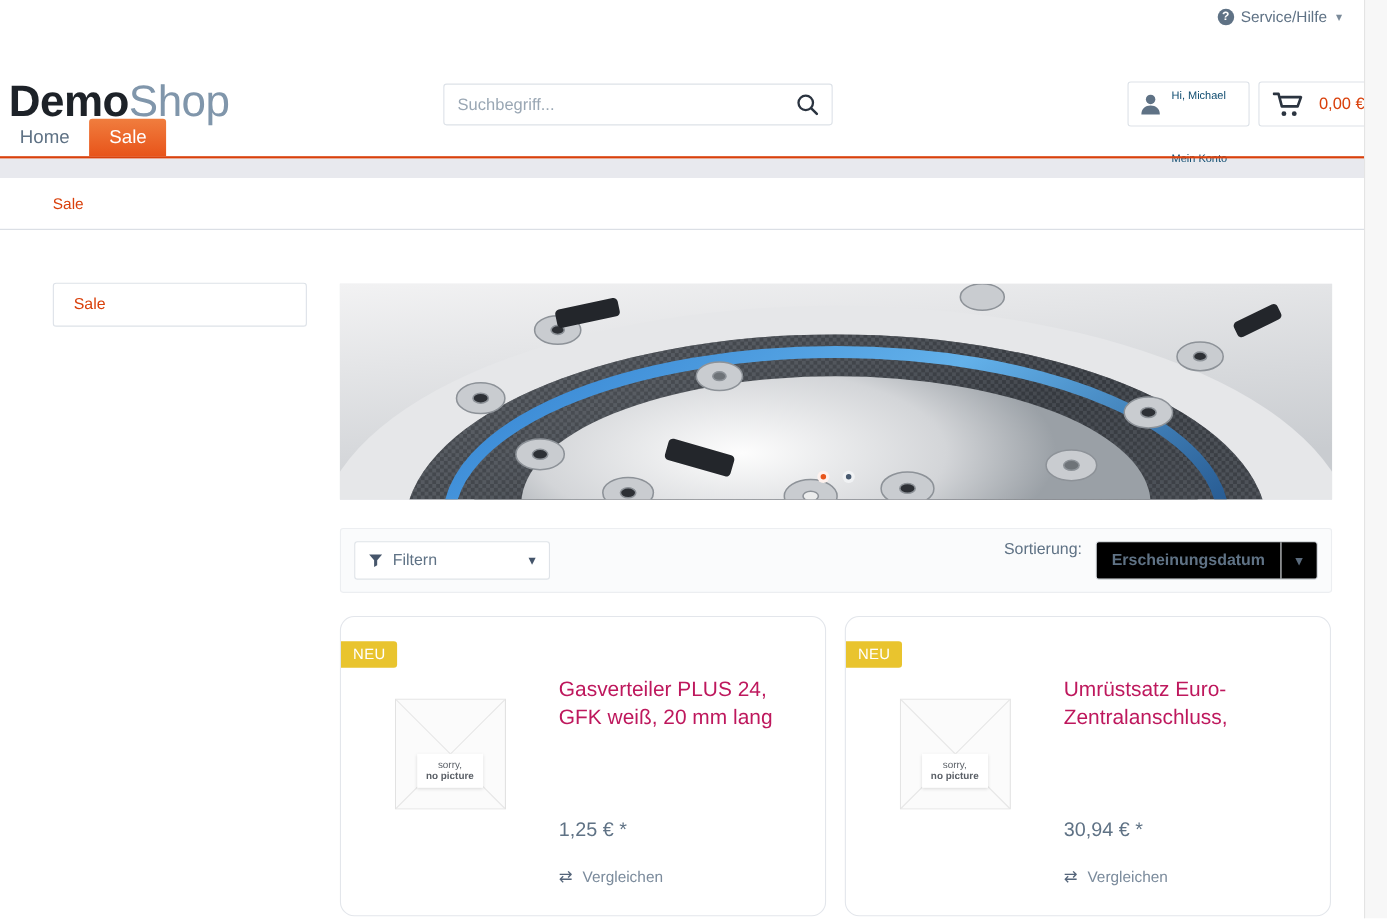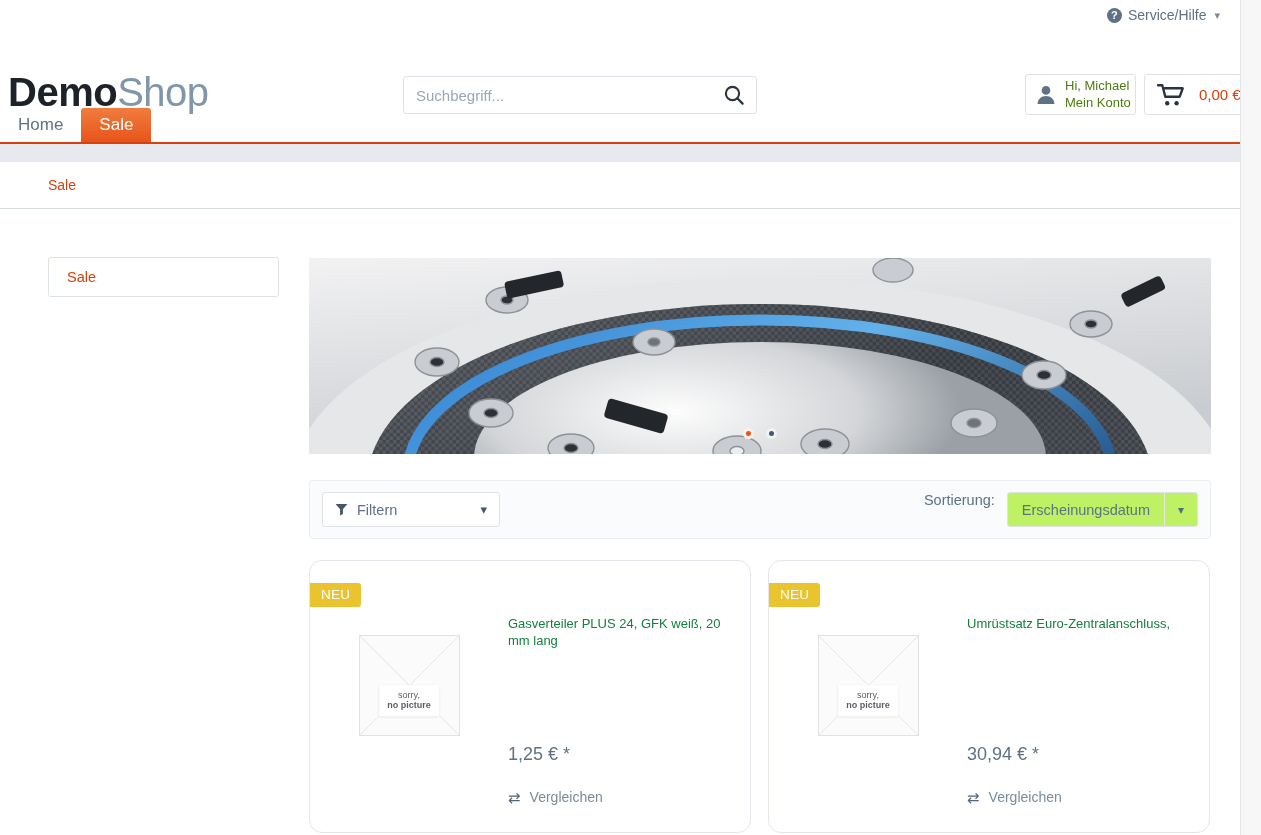--- a/index.html
+++ b/index.html
@@ -69,7 +69,7 @@
   .acct-btn { left: 1025px; width: 111px; padding-left: 8px; gap: 7px; }
   .cart-btn { left: 1144px; width: 116px; padding-left: 12px; gap: 12px; }
   .acct-lines { display: flex; flex-direction: column; line-height: 1.25; }
-  .acct-lines span { font-size: 13px; color: #4d7c0f; white-space: nowrap; }
+  .acct-lines span { font-size: 10px; color: #0c4a6e; white-space: nowrap; margin-top: 44px; }
   .cart-total { font-size: 15px; color: #d9400b; white-space: nowrap; }
 
   

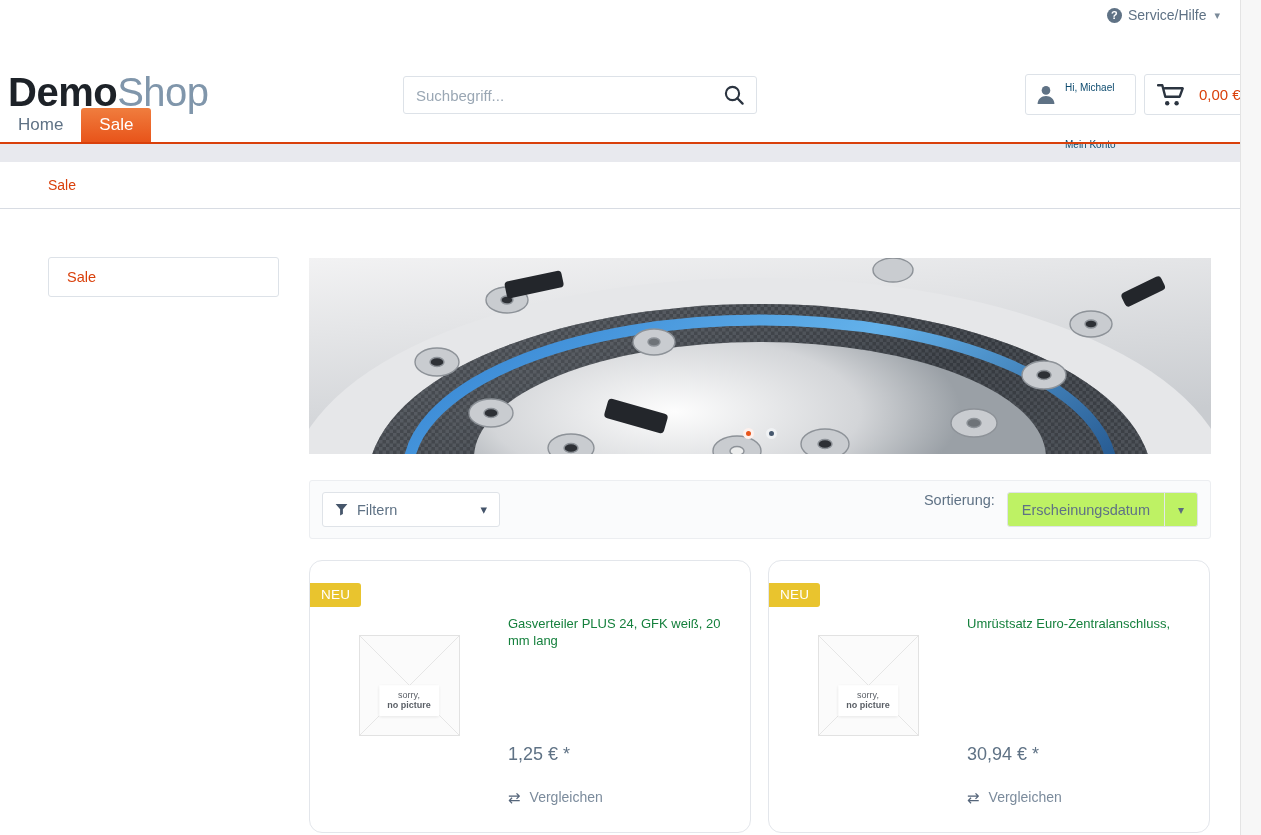--- a/index.html
+++ b/index.html
@@ -149,7 +149,7 @@
   .sortlabel { font-size: 14.5px; color: #5f7285; }
   .select {
     display: flex; height: 35px; border: 1px solid #dfe3e8;
-    border-radius: 3px; background: #bef264; cursor: pointer;
+    border-radius: 3px; background: #000000; cursor: pointer; font-weight: bold;
   }
   .select .val {
     display: flex; align-items: center; padding: 0 14px;

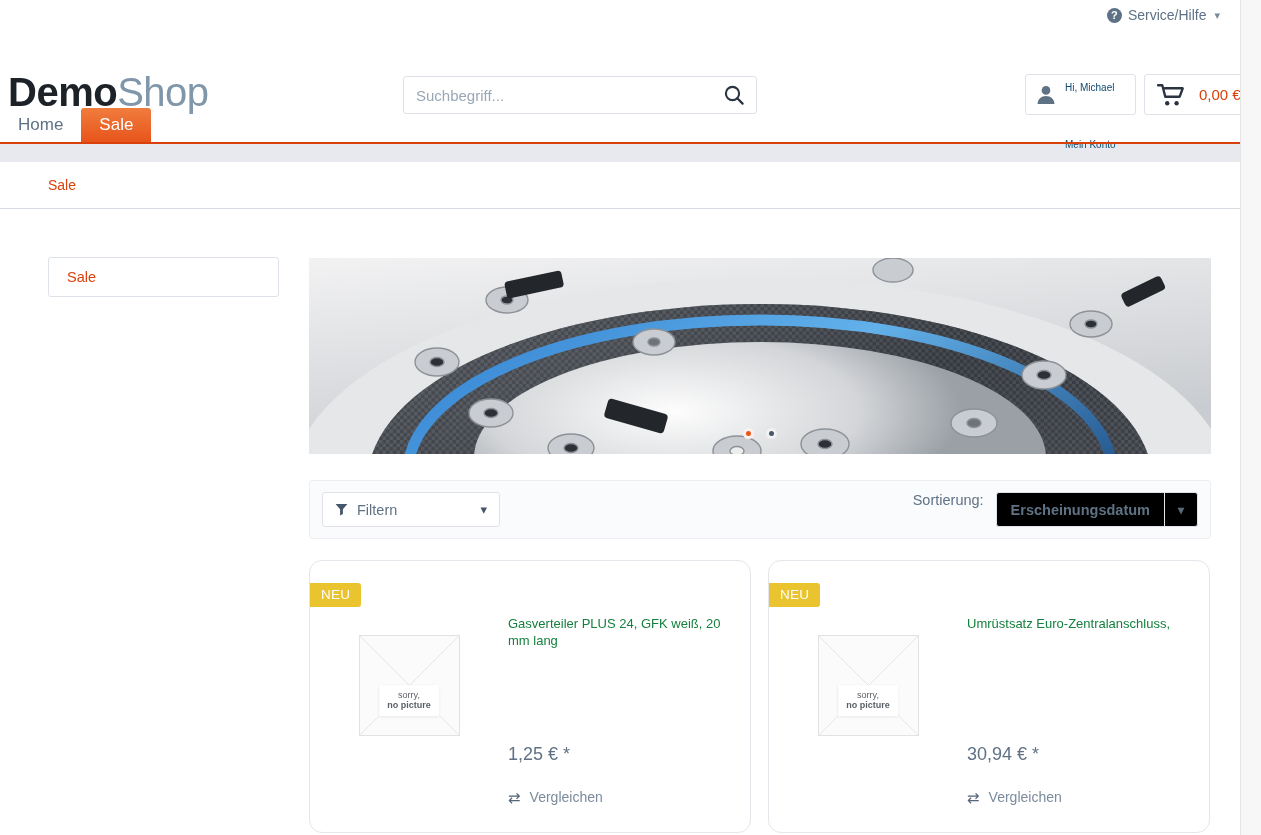--- a/index.html
+++ b/index.html
@@ -191,7 +191,7 @@
   .nopic-lbl b { font-weight: bold; }
   .card-txt { flex: 1; position: relative; padding-right: 18px; }
   .p-title {
-    font-size: 13px; line-height: 1.3; color: #15803d;
+    font-size: 19px; line-height: 1.3; color: #be185d;
     padding-top: 43px; cursor: pointer;
   }
   .p-price {

